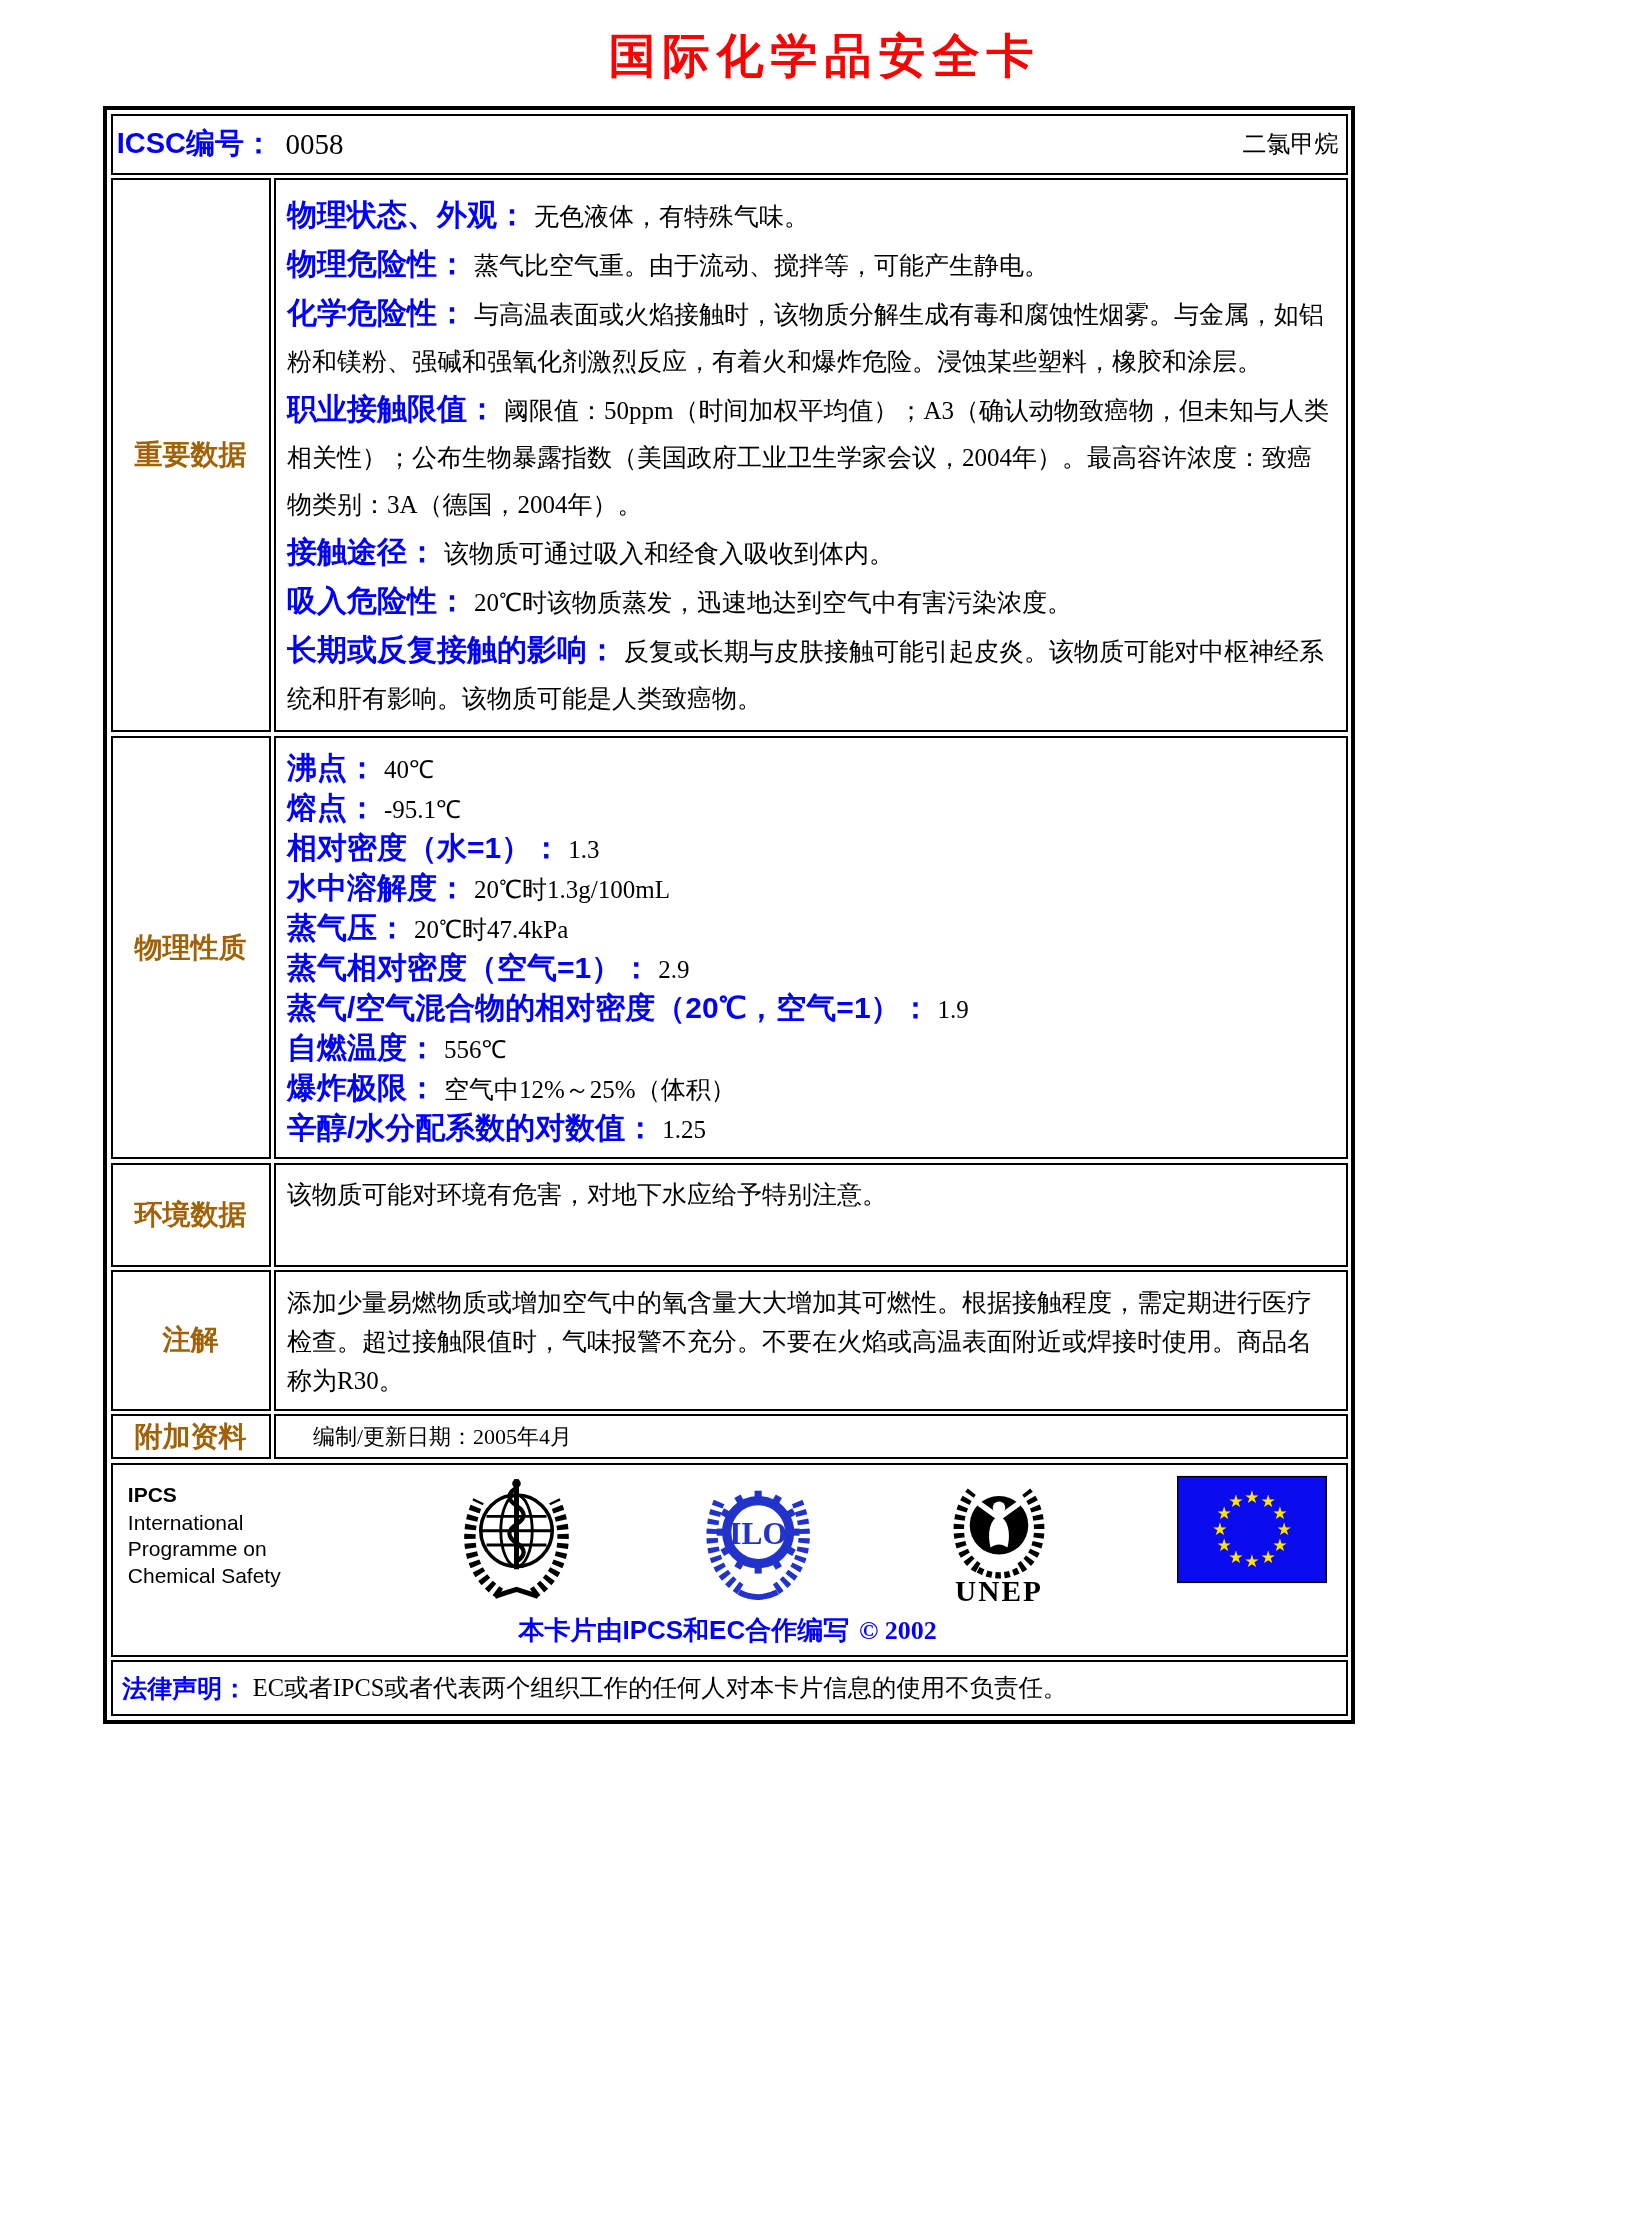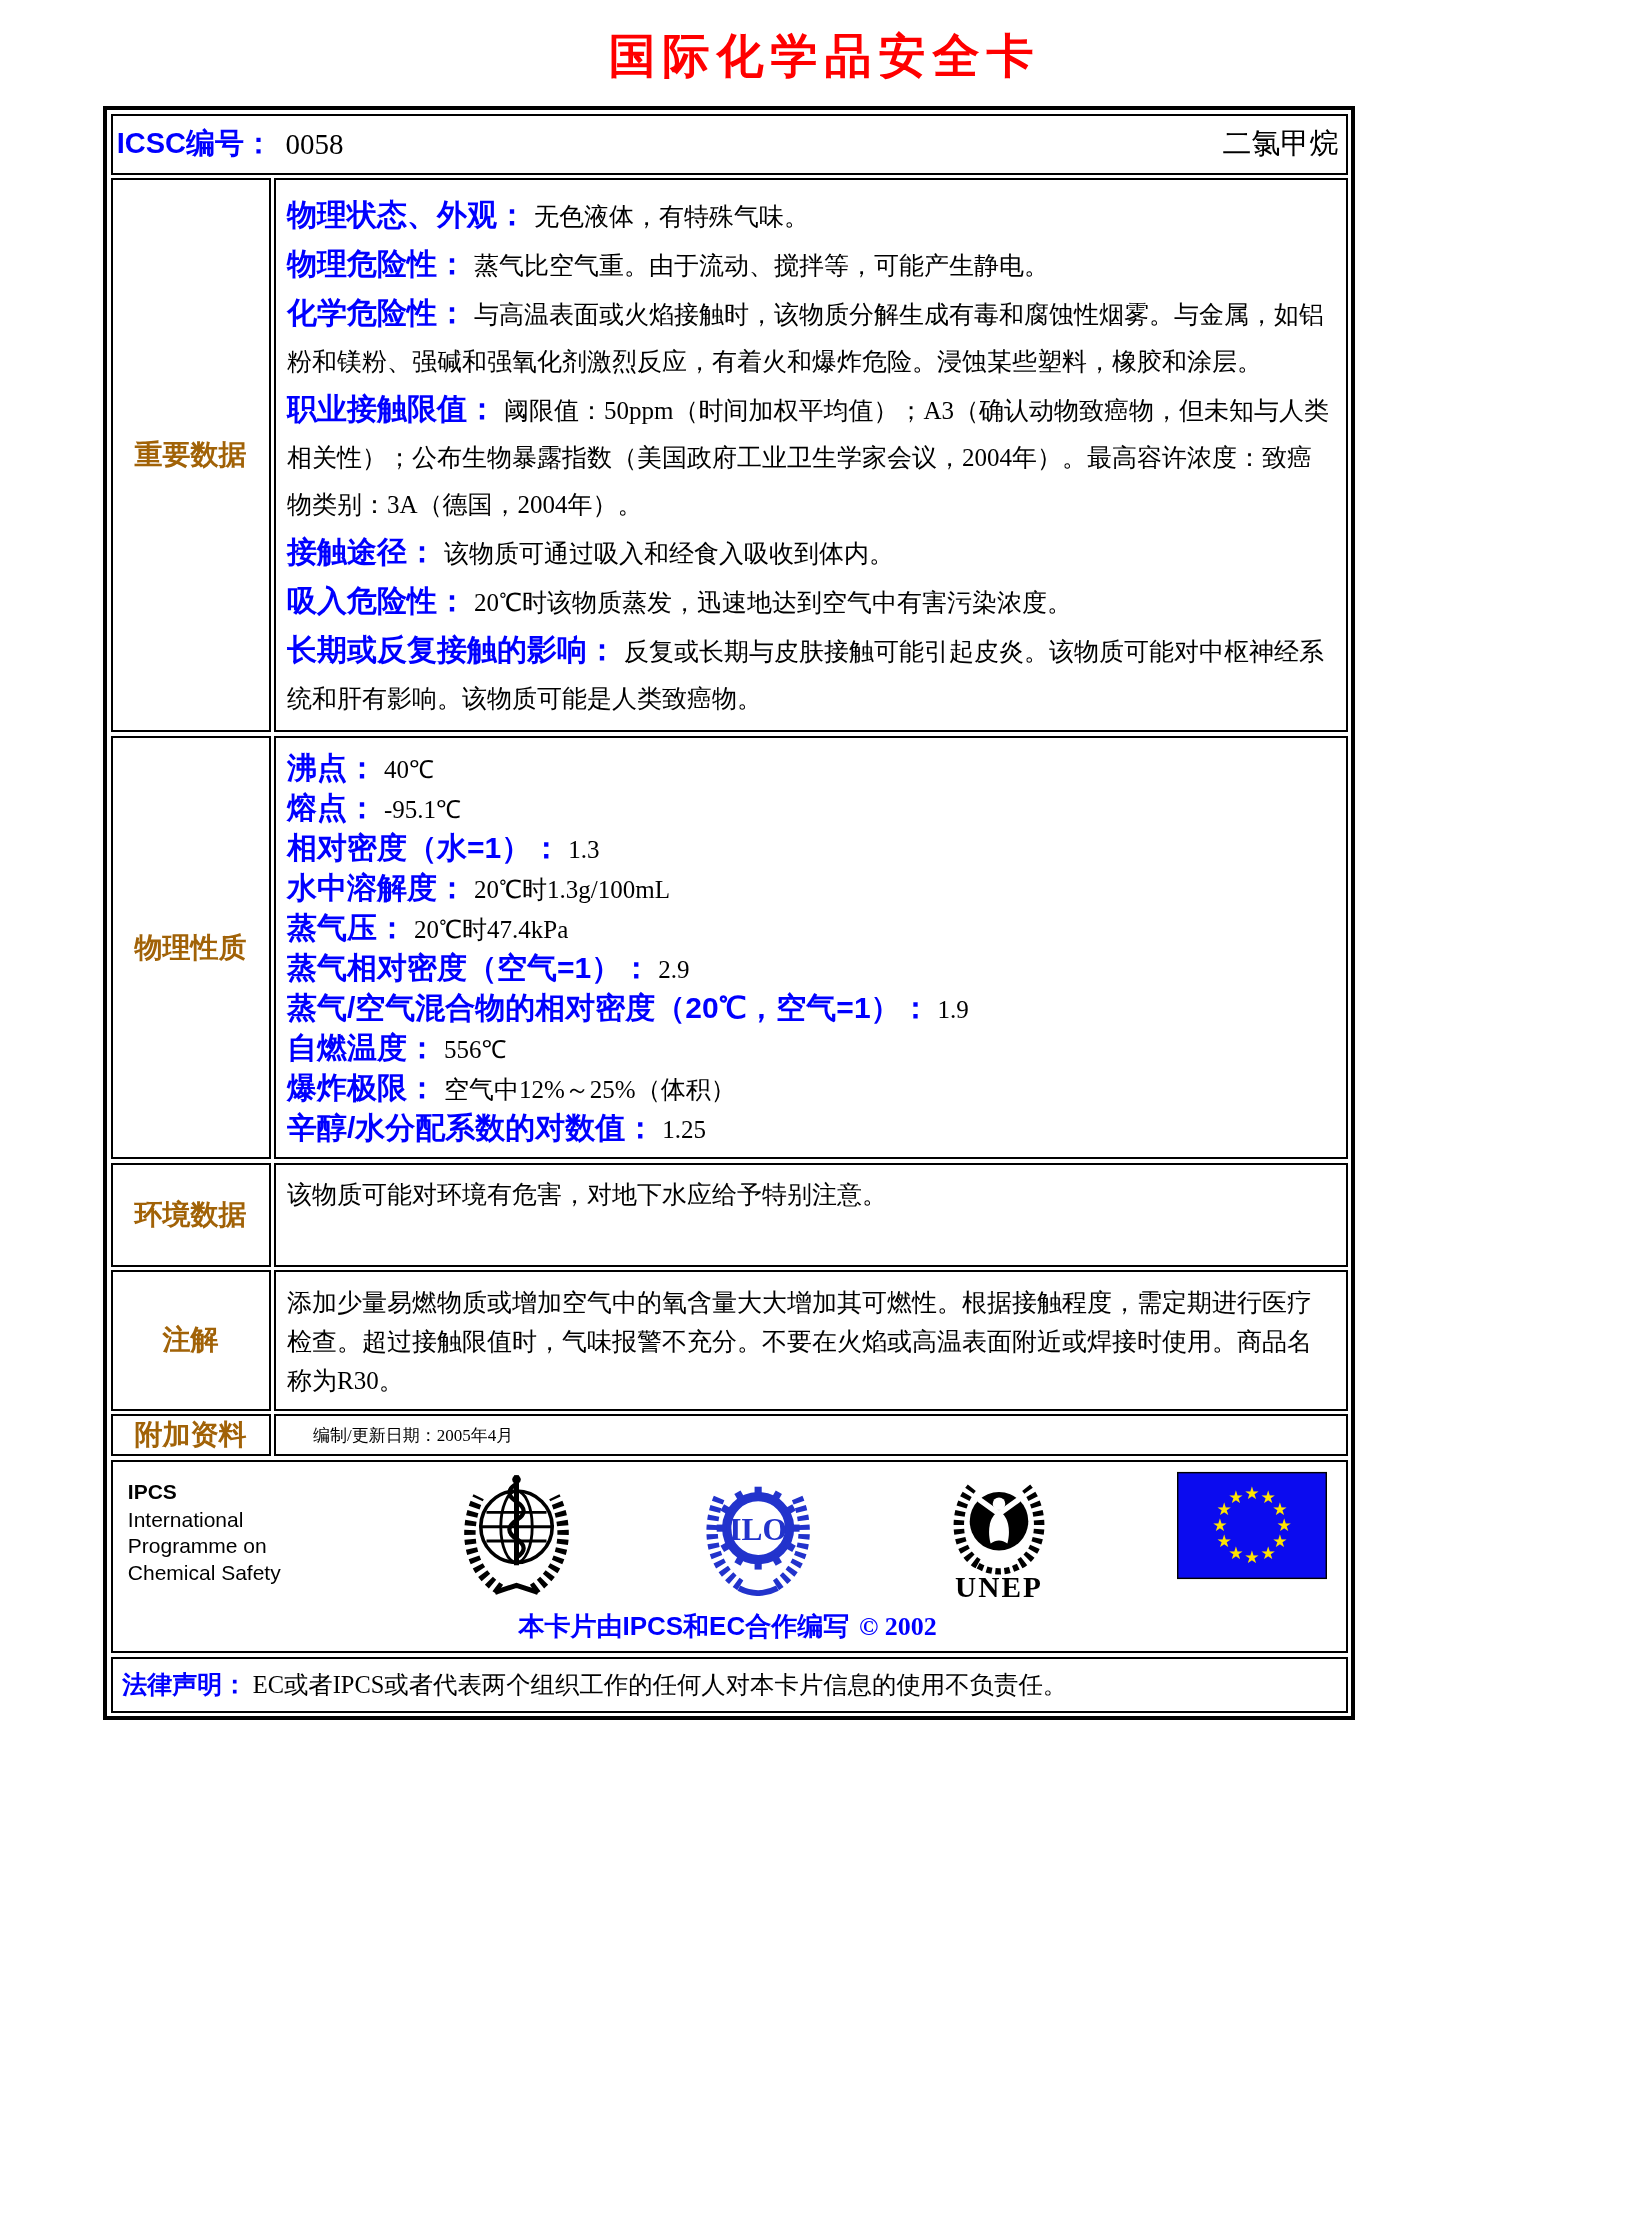--- a/index.html
+++ b/index.html
@@ -50,7 +50,7 @@
     font-weight: bold; color: #0000FF;
   }
   .hdr-num { margin-left: 12.5px; font-size: 29px; }
-  .hdr-right { font-size: 29px; }
+  .hdr-right { font-size: 24px; }
 
   .entry { font-size: 25px; }
   .imp .entry { line-height: 47px; }

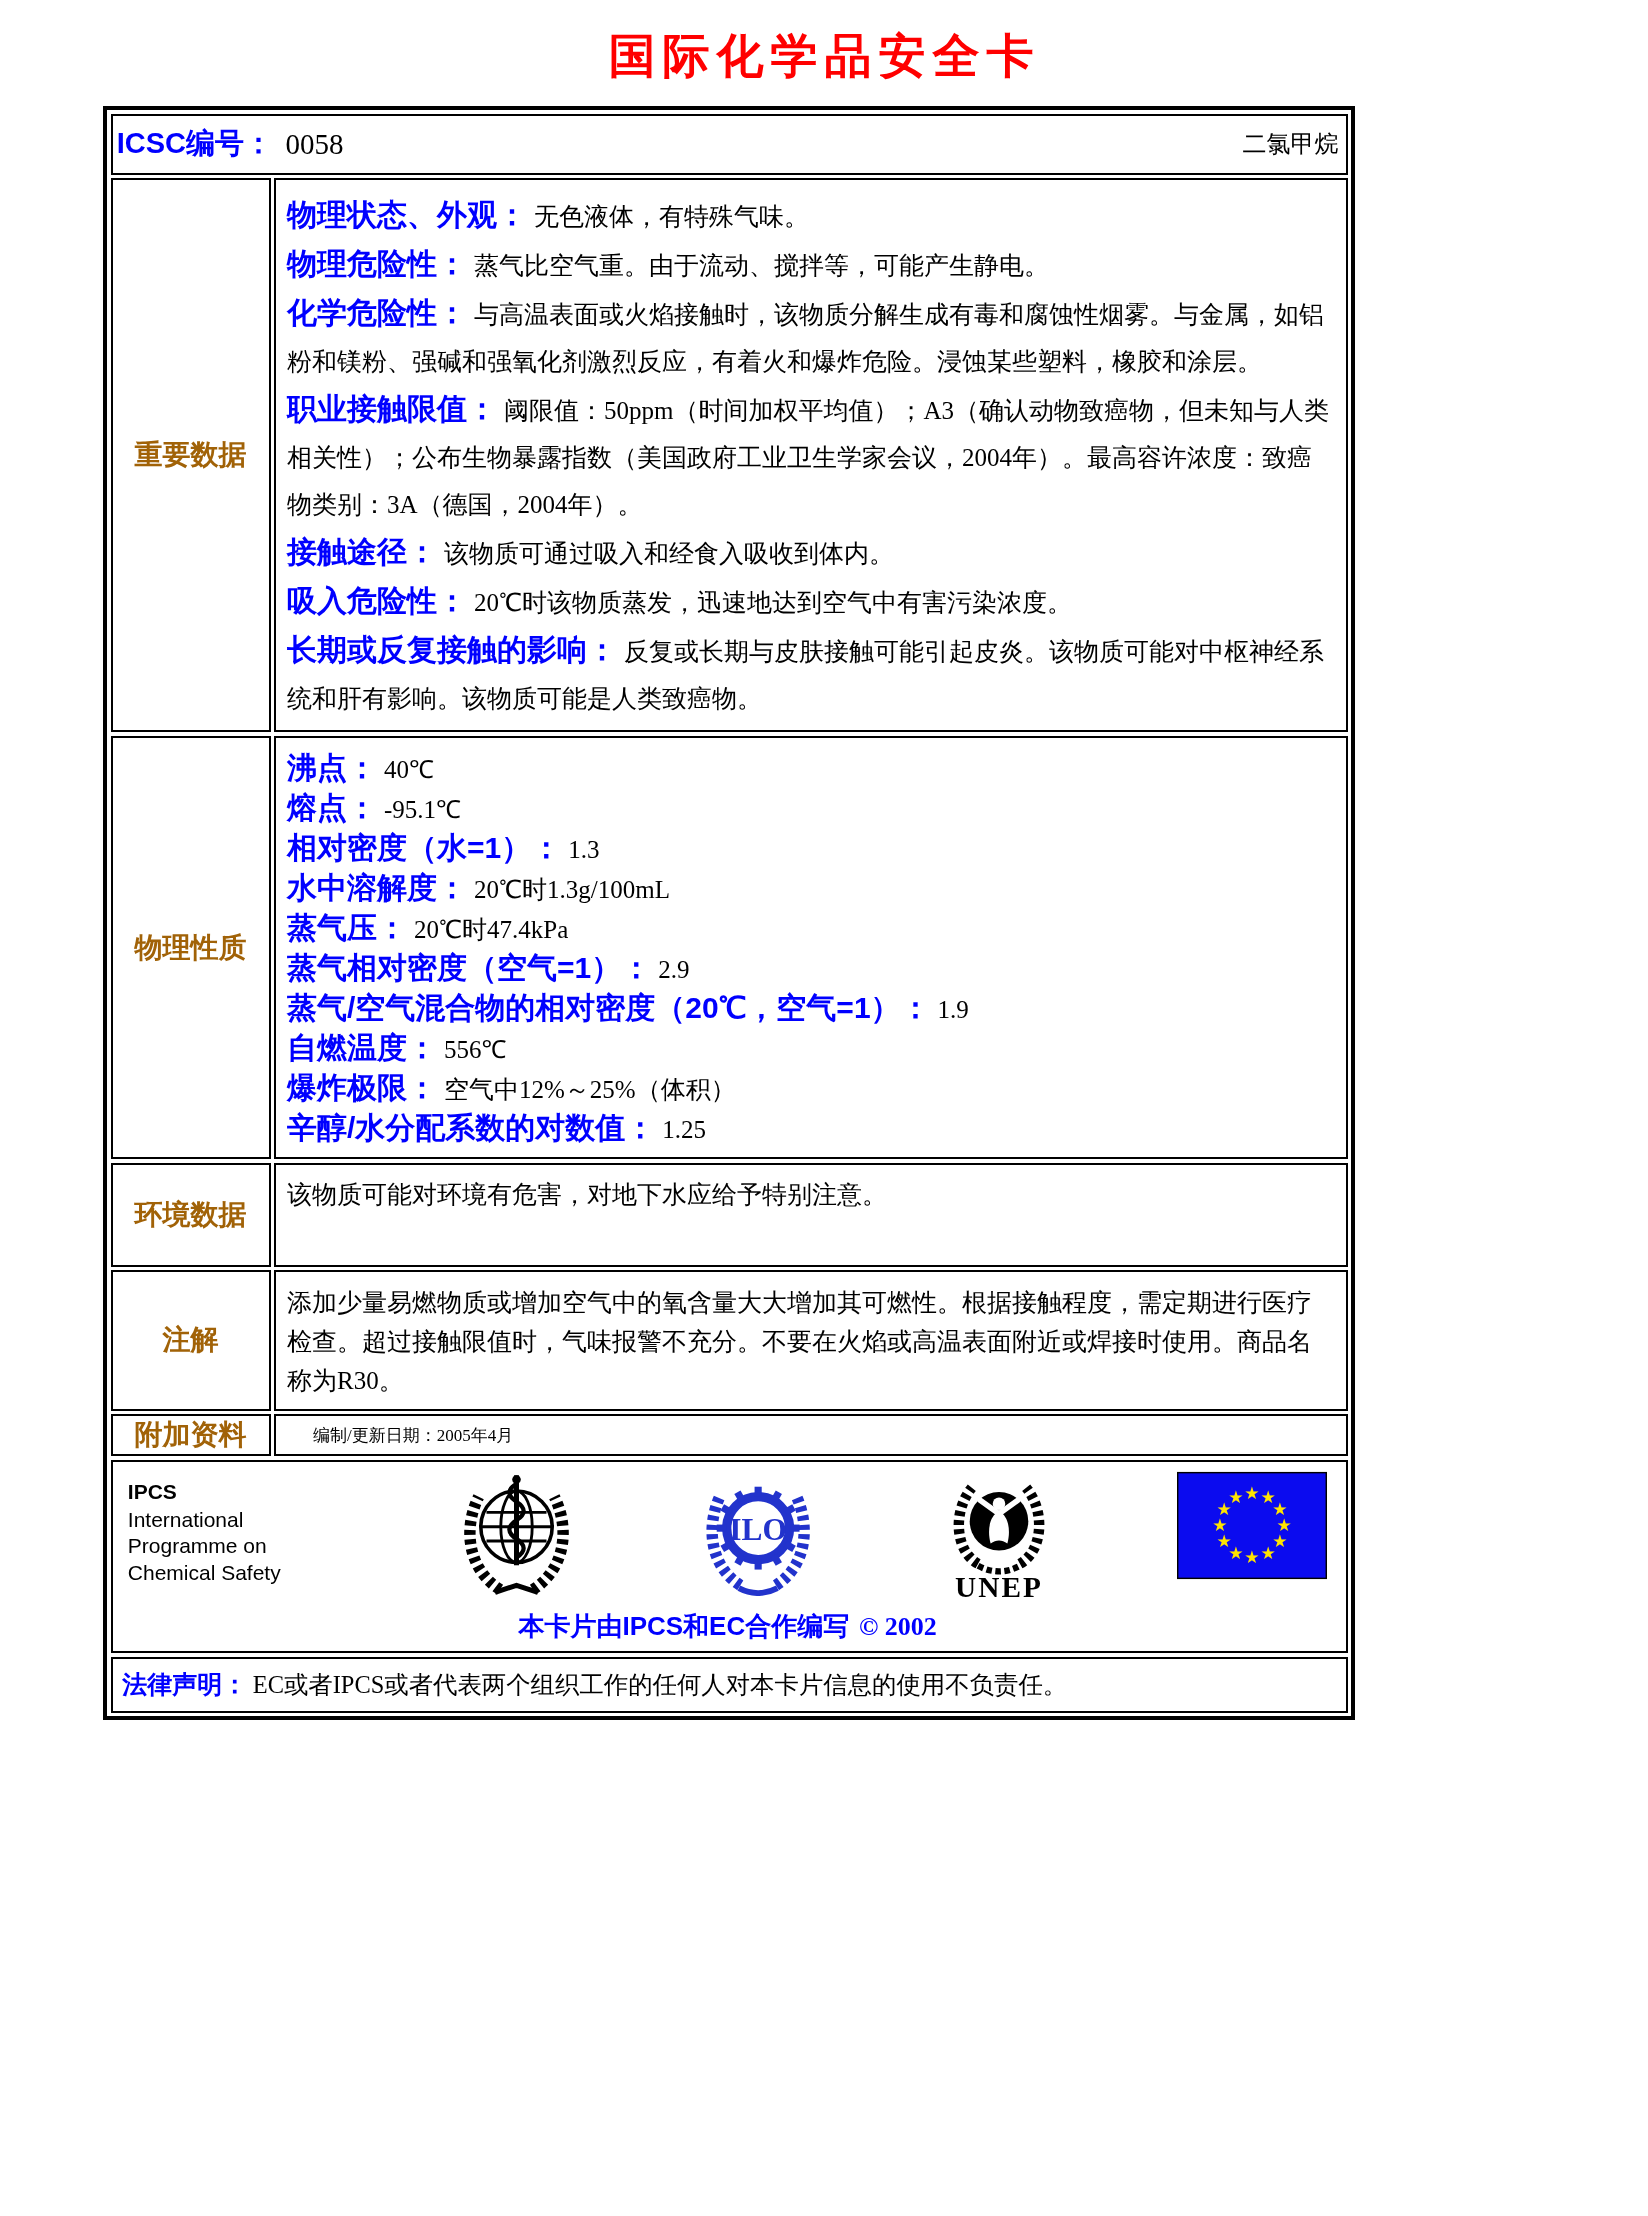--- a/index.html
+++ b/index.html
@@ -59,7 +59,7 @@
 
   .env-cell { min-height: 104px; font-size: 25px; line-height: 38px; }
   .notes-cell { font-size: 25px; line-height: 39px; }
-  .addl-cell { min-height: 39px; font-size: 17px; display: flex; align-items: center; padding-top: 5.6px; padding-bottom: 5.6px; padding-left: 37px; }
+  .addl-cell { min-height: 39px; font-size: 22px; display: flex; align-items: center; padding-top: 5.6px; padding-bottom: 5.6px; padding-left: 37px; }
 
   
   .logos-cell { padding: 9.7px 18px 7px 15.3px; min-height: 166px; }

